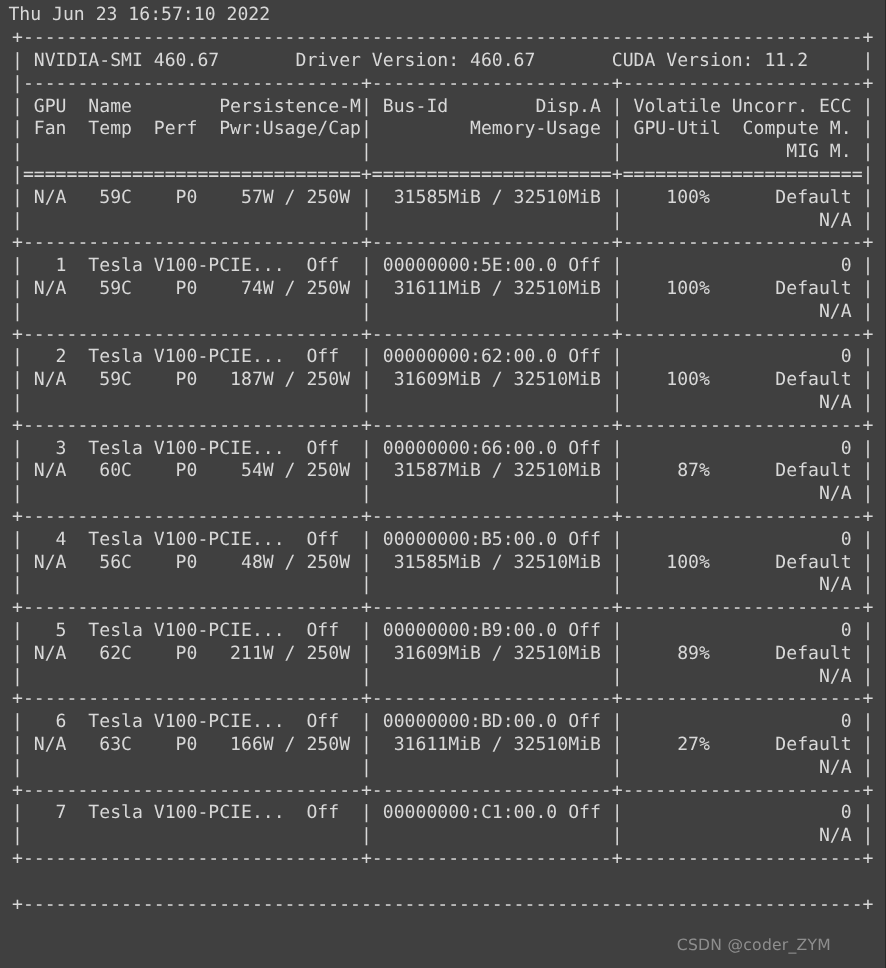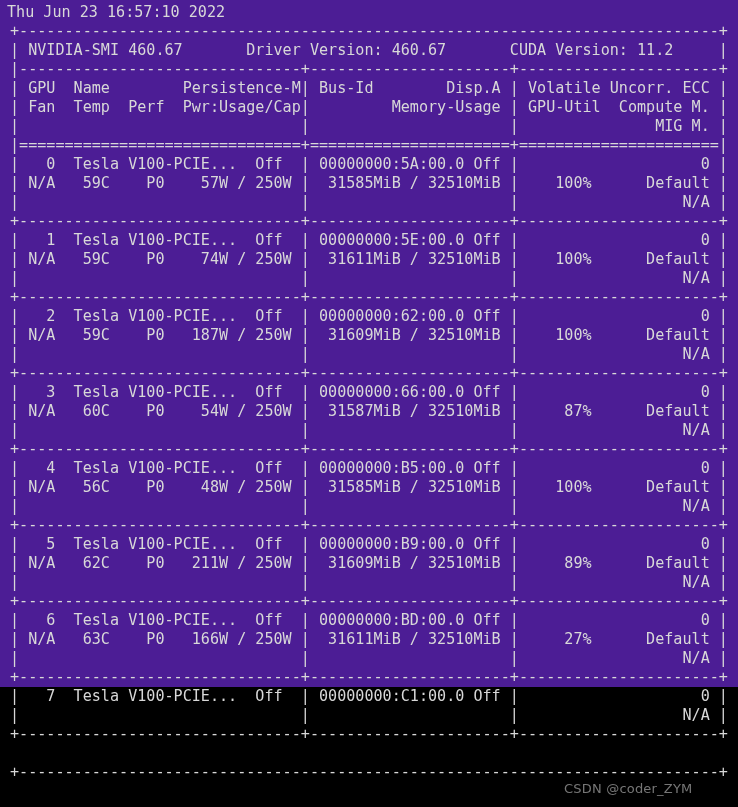--- a/index.html
+++ b/index.html
@@ -20,8 +20,8 @@
     left: 0;
     top: 0;
     width: 738px;
-    height: 687px;
-    background: #4c1d95;
+    height: 807px;
+    background: #404040;
     box-sizing: border-box;
     padding: 3px 0 0 0;
   }

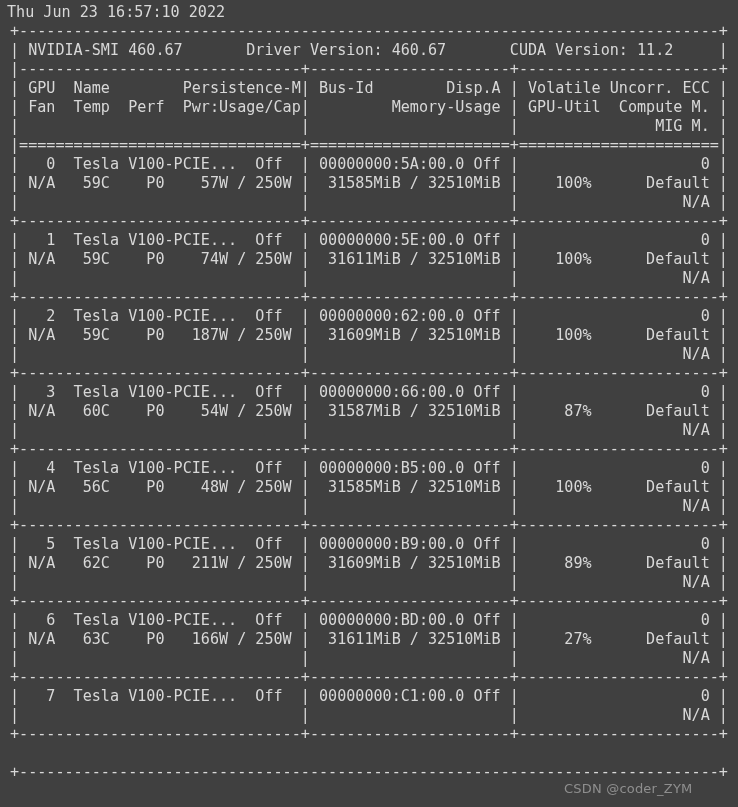--- a/index.html
+++ b/index.html
@@ -67,7 +67,6 @@
   <div class="line">|                               |                      |               MIG M. |</div>
   <div class="line">|===============================+======================+======================|</div>
 
-  <div class="line">|   0  Tesla V100-PCIE...  Off  | 00000000:5A:00.0 Off |                    0 |</div>
   <div class="line">| N/A   59C    P0    57W / 250W |  31585MiB / 32510MiB |    100%      Default |</div>
   <div class="line">|                               |                      |                  N/A |</div>
   <div class="line">+-------------------------------+----------------------+----------------------+</div>

